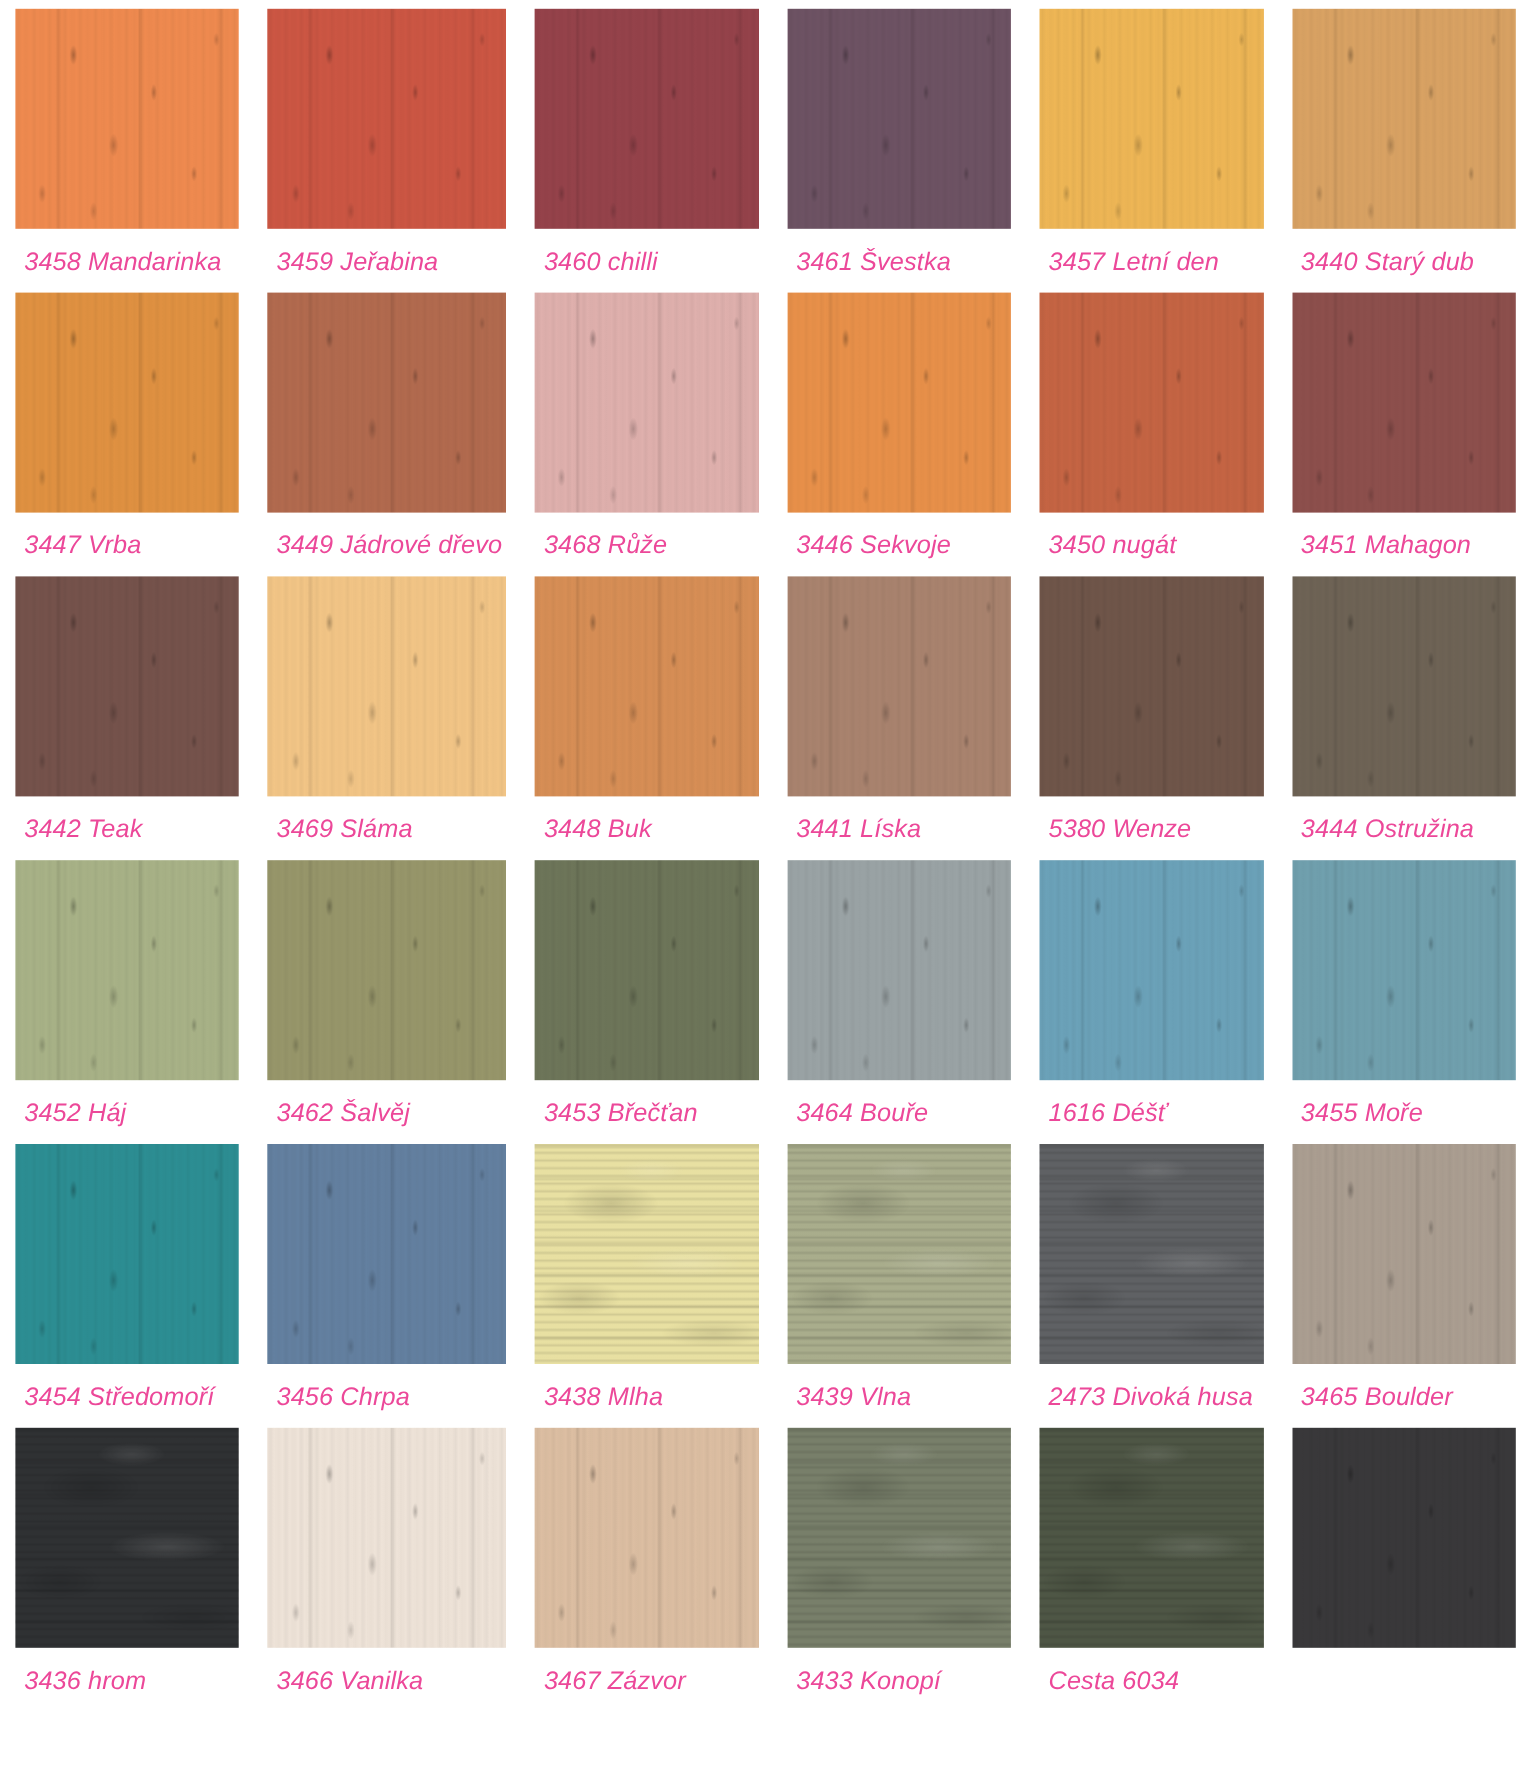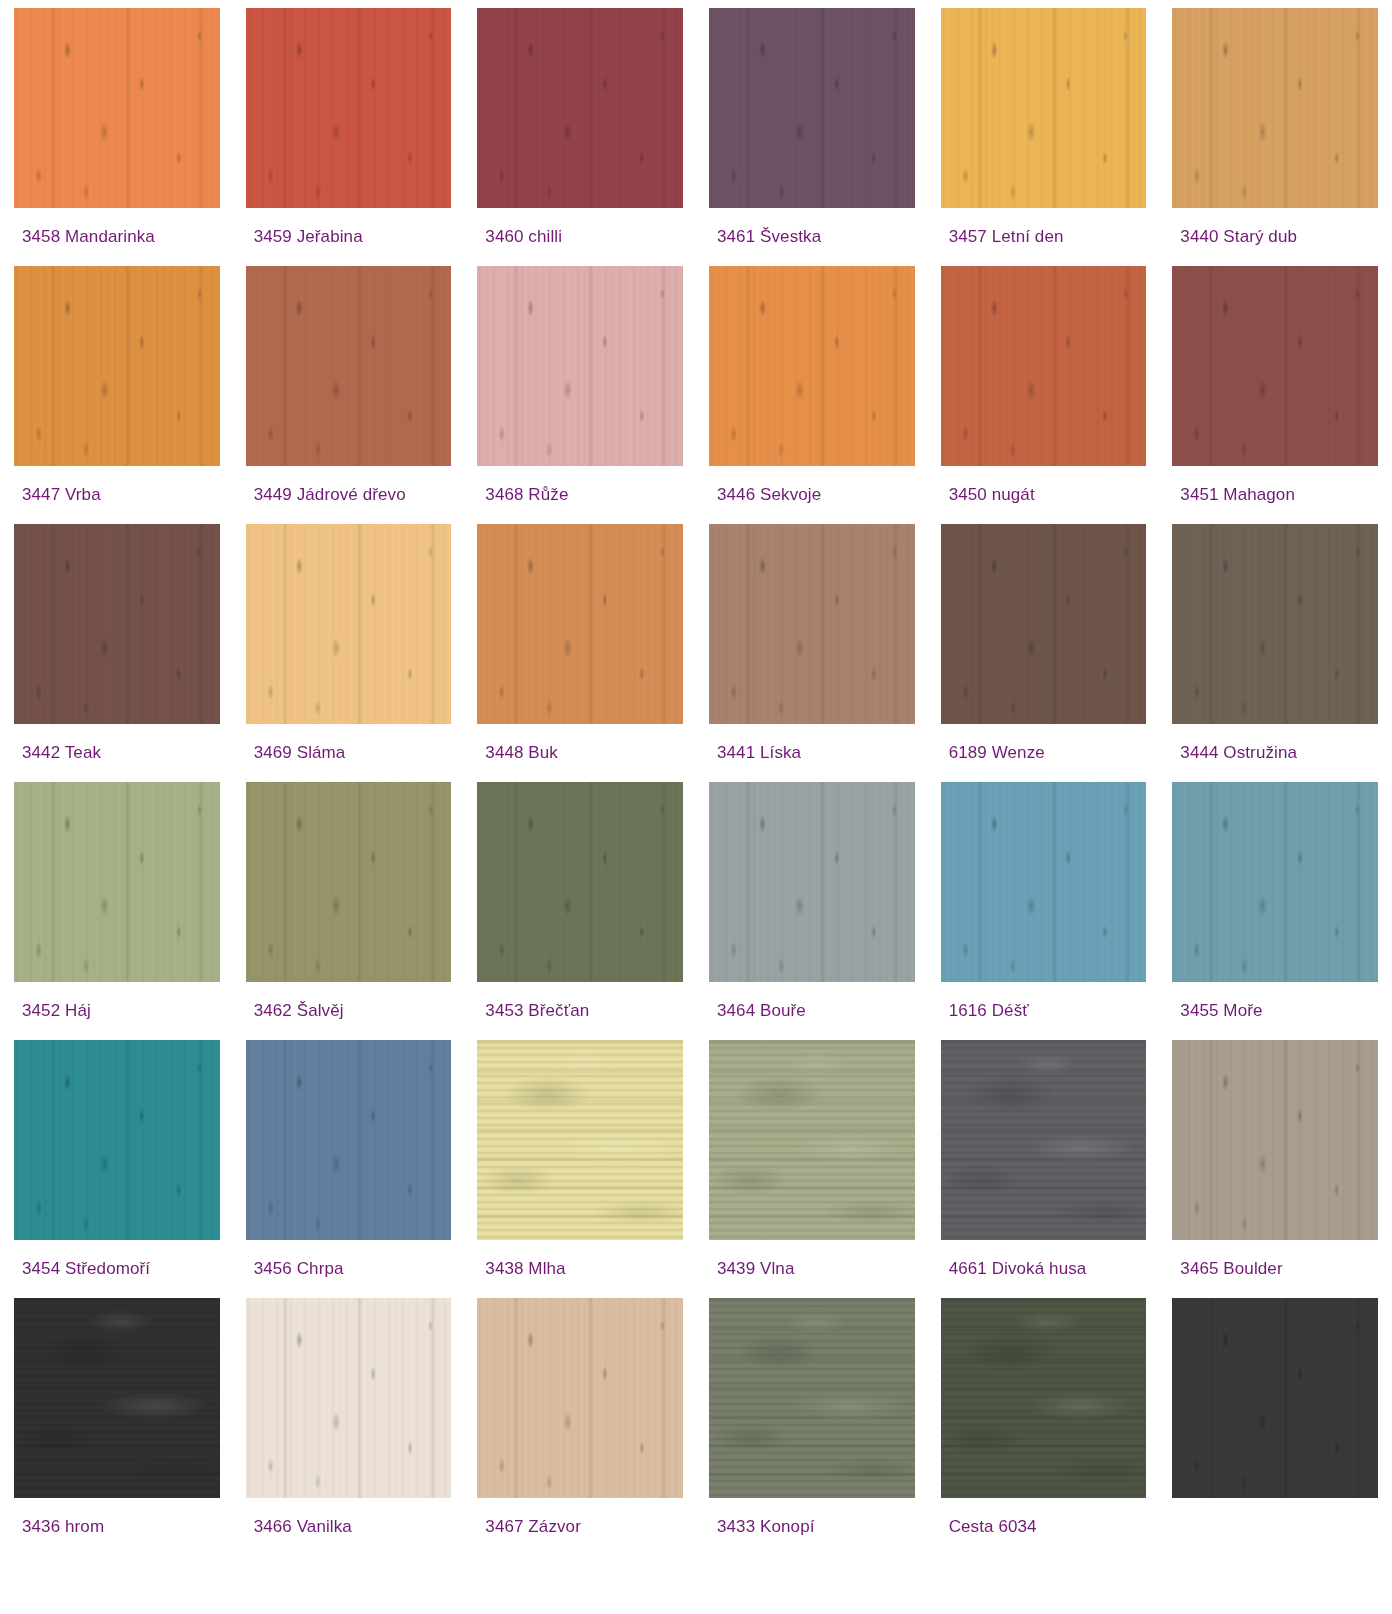--- a/index.html
+++ b/index.html
@@ -114,11 +114,12 @@
 
   .swatch-label {
     padding: 18px 4px 4px 8px;
-    font-size: 17px;
+    font-size: 23px;
     line-height: 22px;
-    color: #701a75;
+    color: #ec4899;
     letter-spacing: 0.1px;
     white-space: nowrap;
+    font-style: italic;
   }
 </style>
 </head>

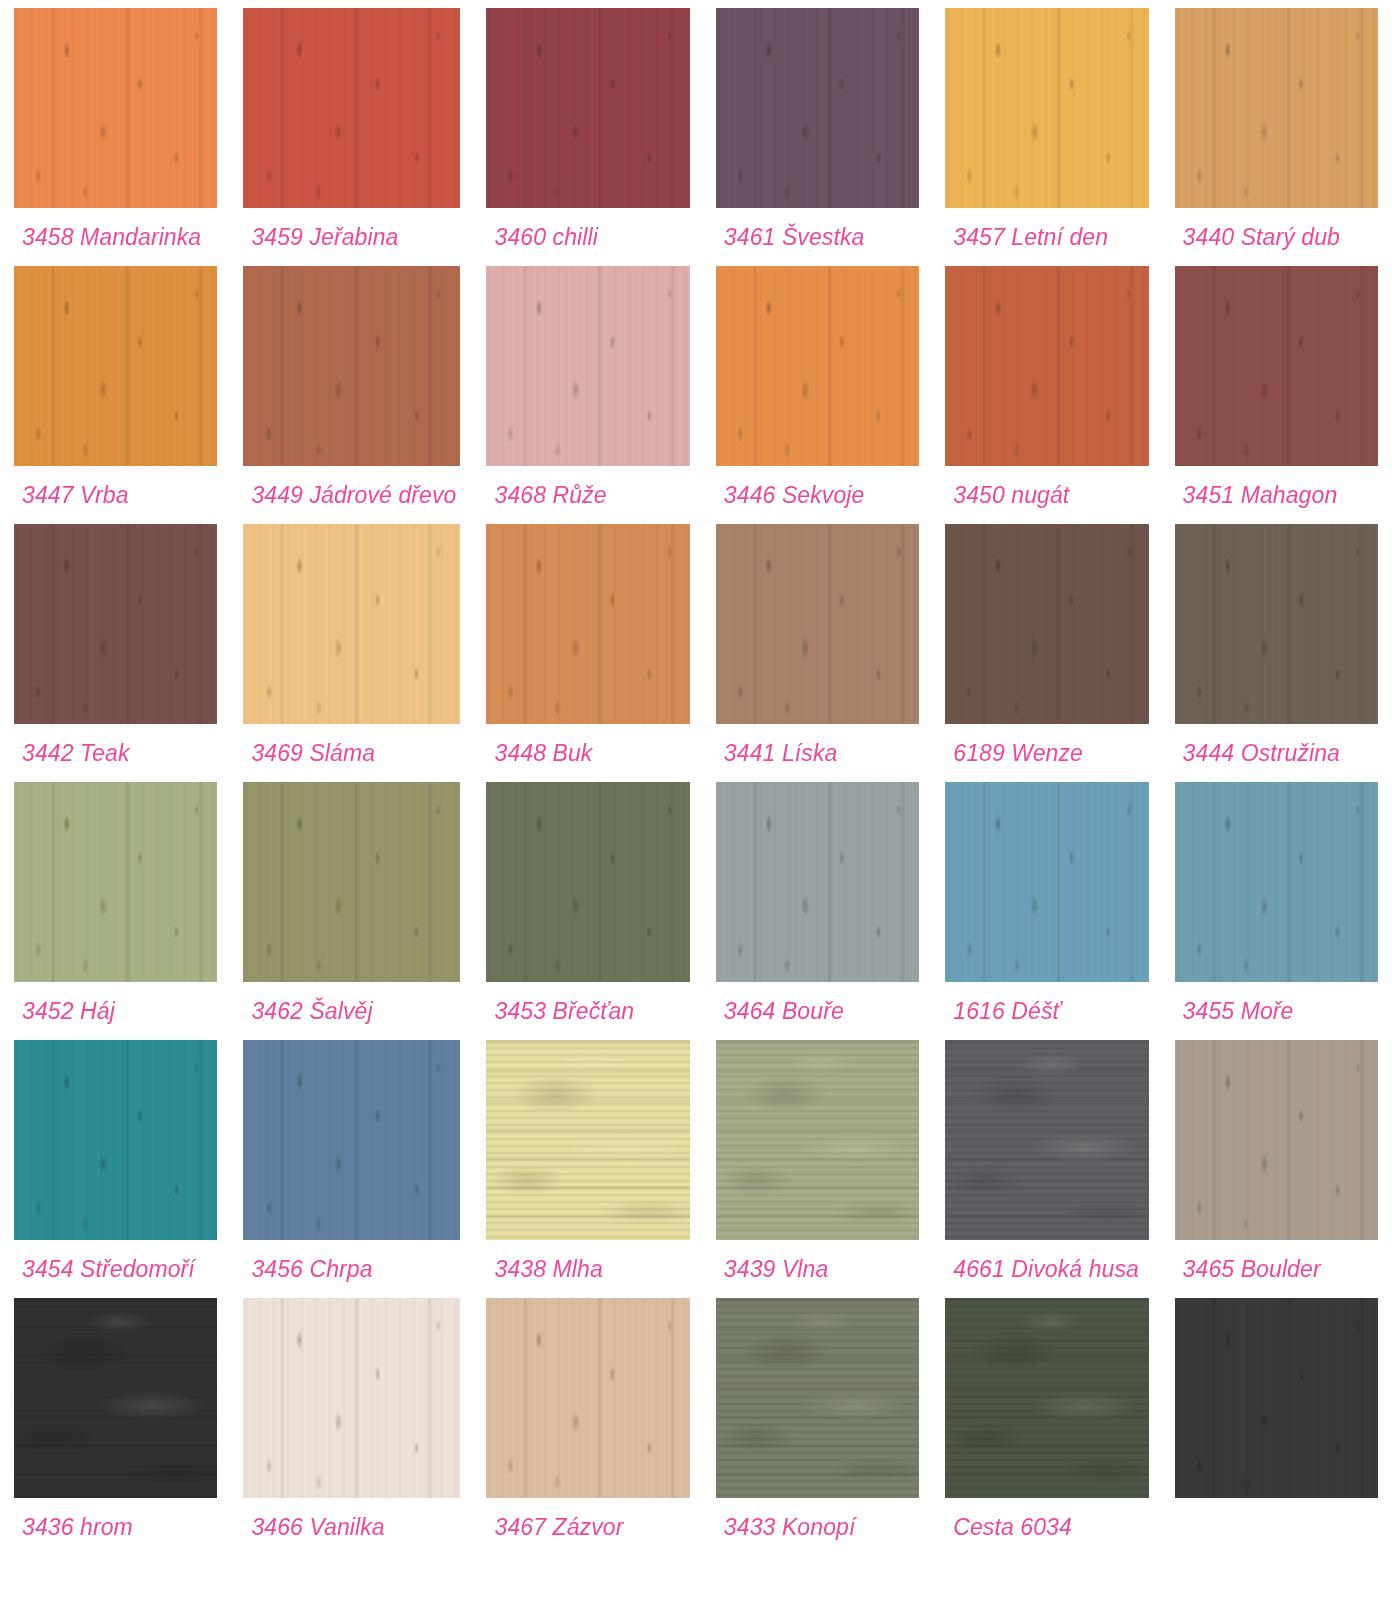--- a/index.html
+++ b/index.html
@@ -192,7 +192,7 @@
     </div>
     <div class="swatch-cell">
       <div class="swatch-chip grain-vertical" style="background-color: rgb(111, 85, 73);"></div>
-      <div class="swatch-label">6189 Wenze</div>
+      <div class="swatch-label">5380 Wenze</div>
     </div>
     <div class="swatch-cell">
       <div class="swatch-chip grain-vertical" style="background-color: rgb(110, 99, 85);"></div>

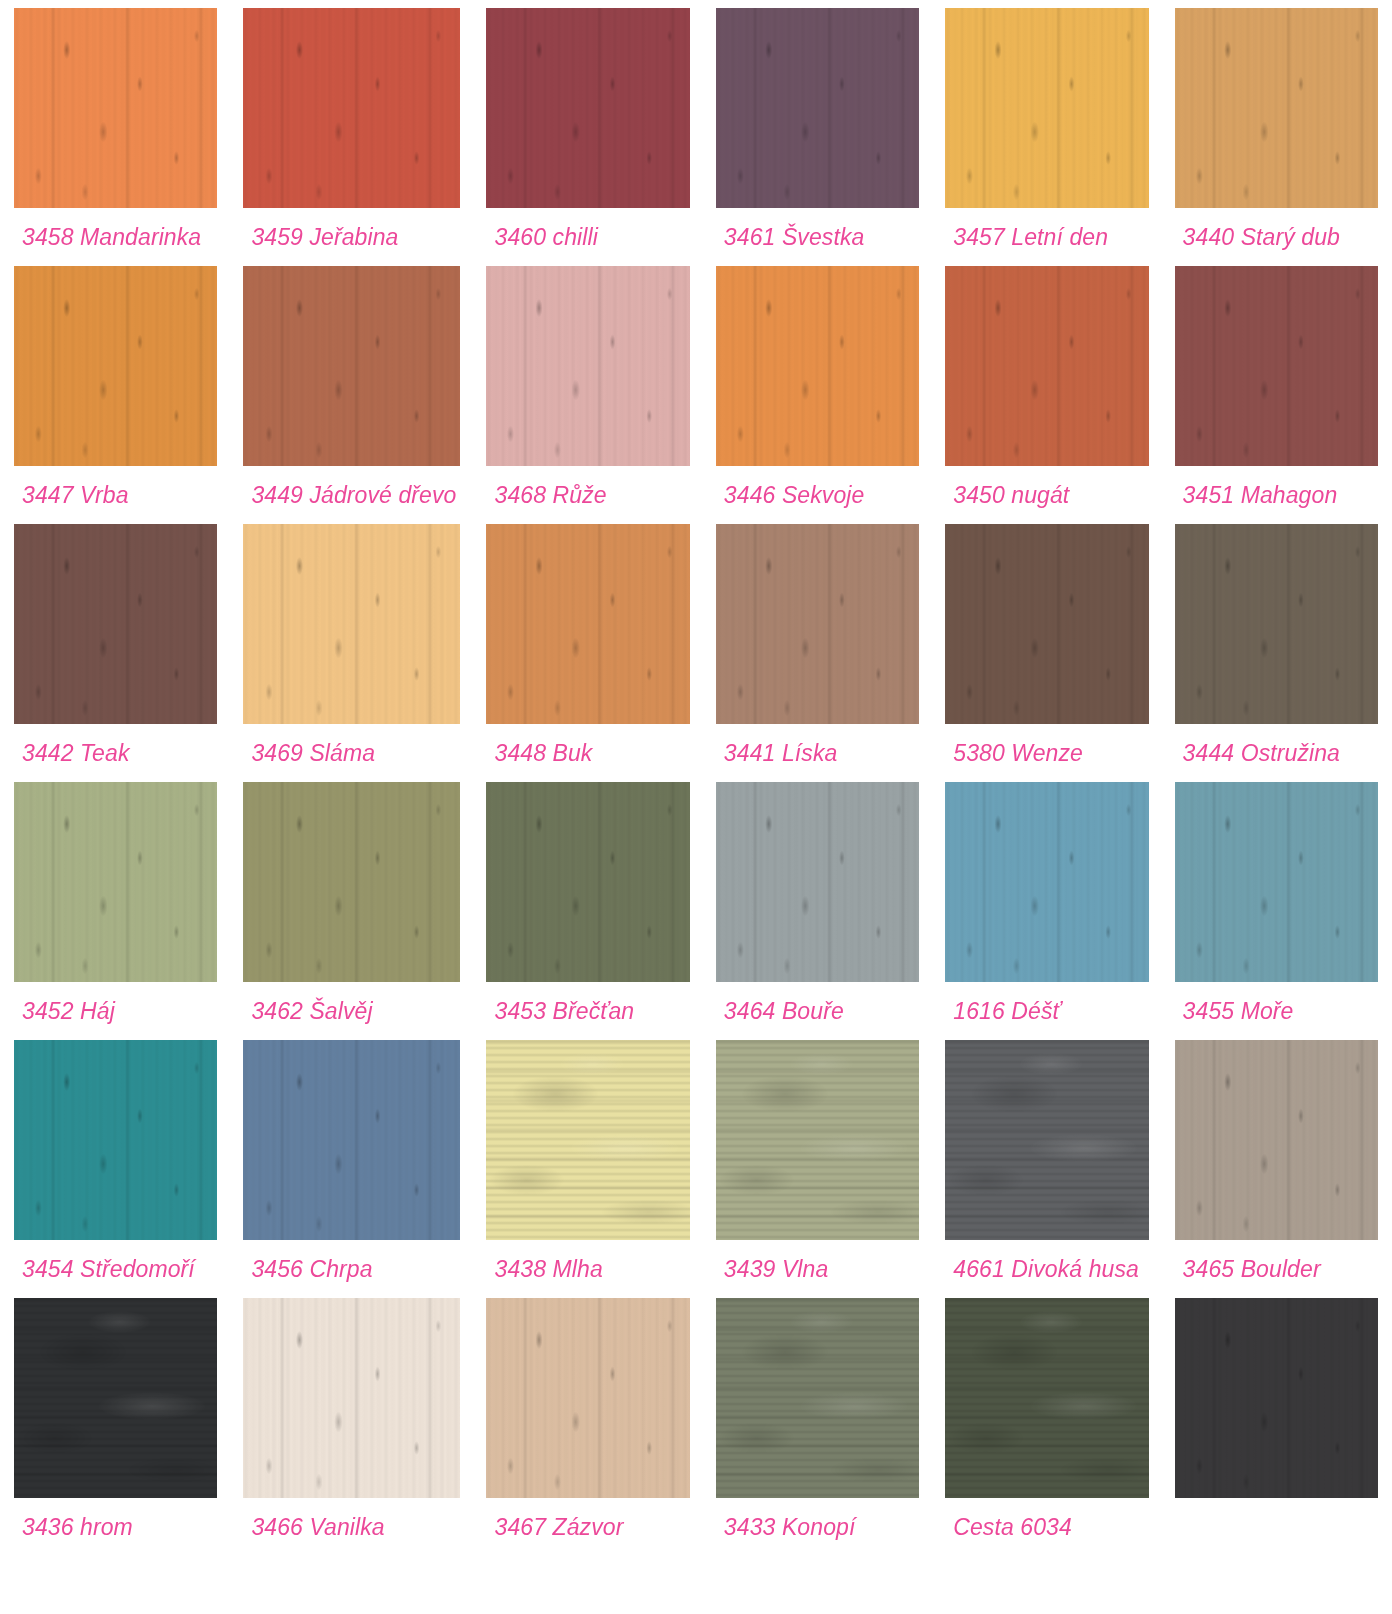--- a/index.html
+++ b/index.html
@@ -240,7 +240,7 @@
     </div>
     <div class="swatch-cell">
       <div class="swatch-chip grain-horizontal" style="background-color: rgb(95, 97, 100);"></div>
-      <div class="swatch-label">4661 Divoká husa</div>
+      <div class="swatch-label">2473 Divoká husa</div>
     </div>
     <div class="swatch-cell">
       <div class="swatch-chip grain-vertical" style="background-color: rgb(171, 158, 145);"></div>

